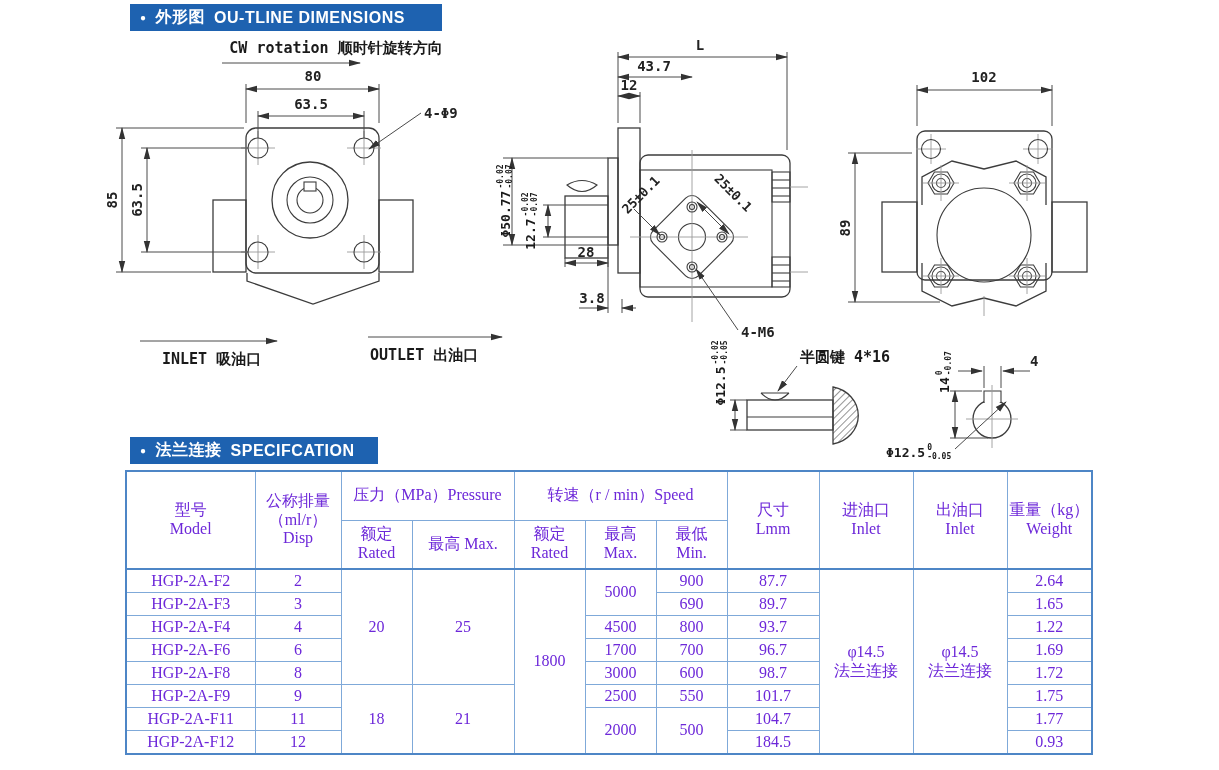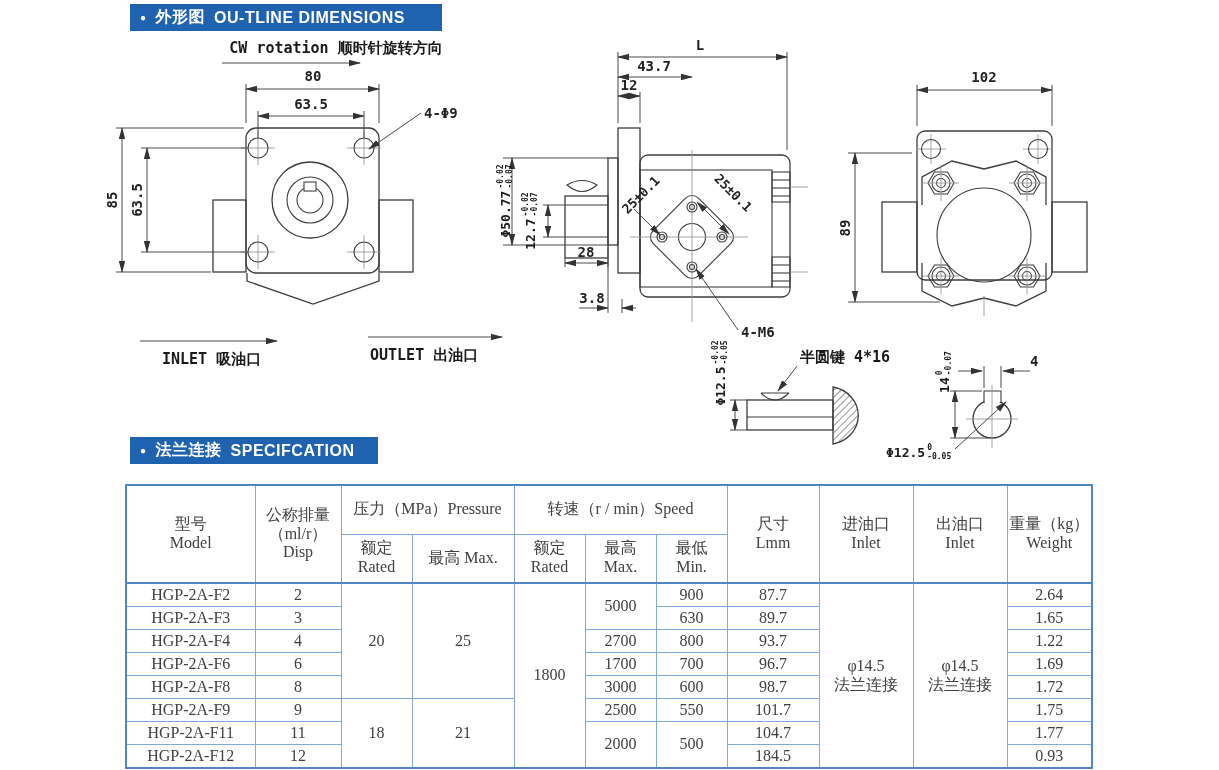--- a/index.html
+++ b/index.html
@@ -24,8 +24,8 @@
   .tstack i{font:bold 8px "DejaVu Sans Mono",monospace;font-style:normal;}
   #spec-table{position:absolute;left:125px;top:470px;width:966px;height:280px;
         border-collapse:collapse;table-layout:fixed;
-        font-family:"Liberation Serif","DejaVu Serif",serif;color:#404040;
-        border:2px solid #4e86c6;margin-top:14px;}
+        font-family:"Liberation Serif","DejaVu Serif",serif;color:#6d28d9;
+        border:2px solid #4e86c6;}
   #spec-table th,#spec-table td{border:1px solid #7fa9d9;text-align:center;vertical-align:middle;
         white-space:pre-line;font-weight:normal;padding:0;line-height:1.18;}
   #spec-table thead th{font-size:16px;}

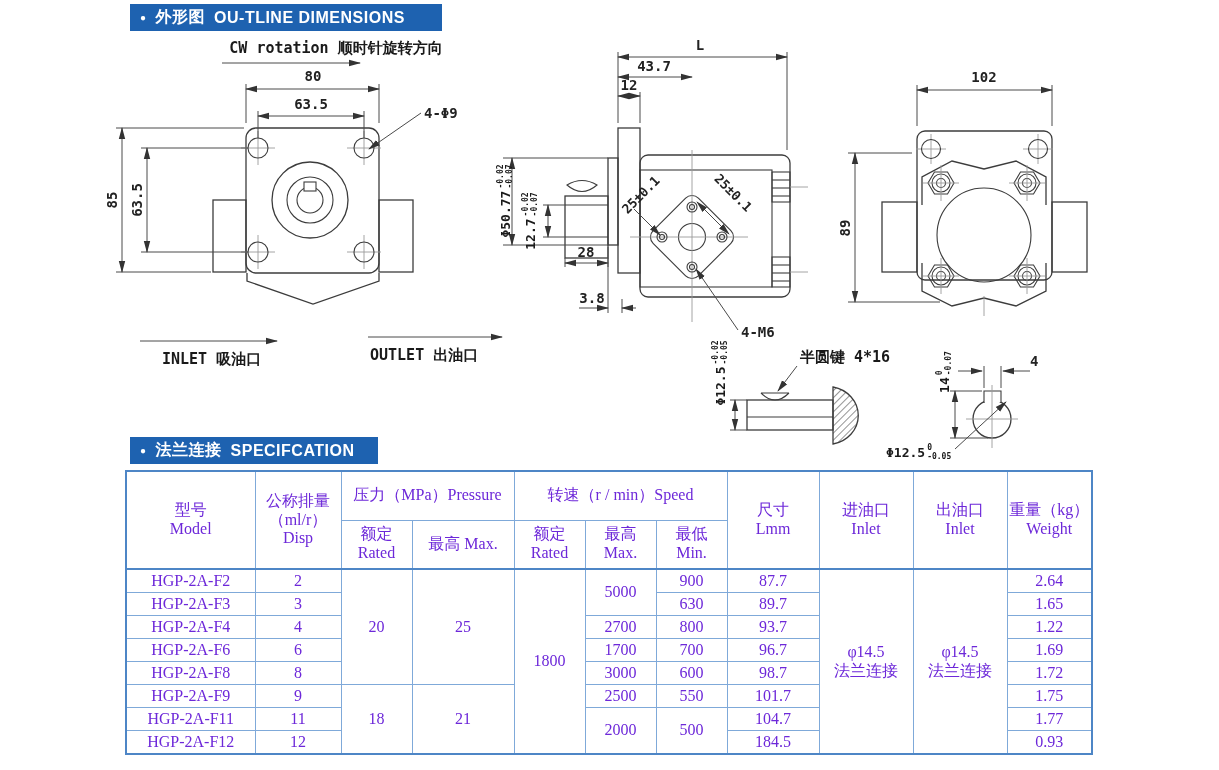--- a/index.html
+++ b/index.html
@@ -381,7 +381,7 @@
     <tr>
       <td>HGP-2A-F3</td>
       <td>3</td>
-      <td>630</td>
+      <td>690</td>
       <td>89.7</td>
       <td>1.65</td>
     </tr>

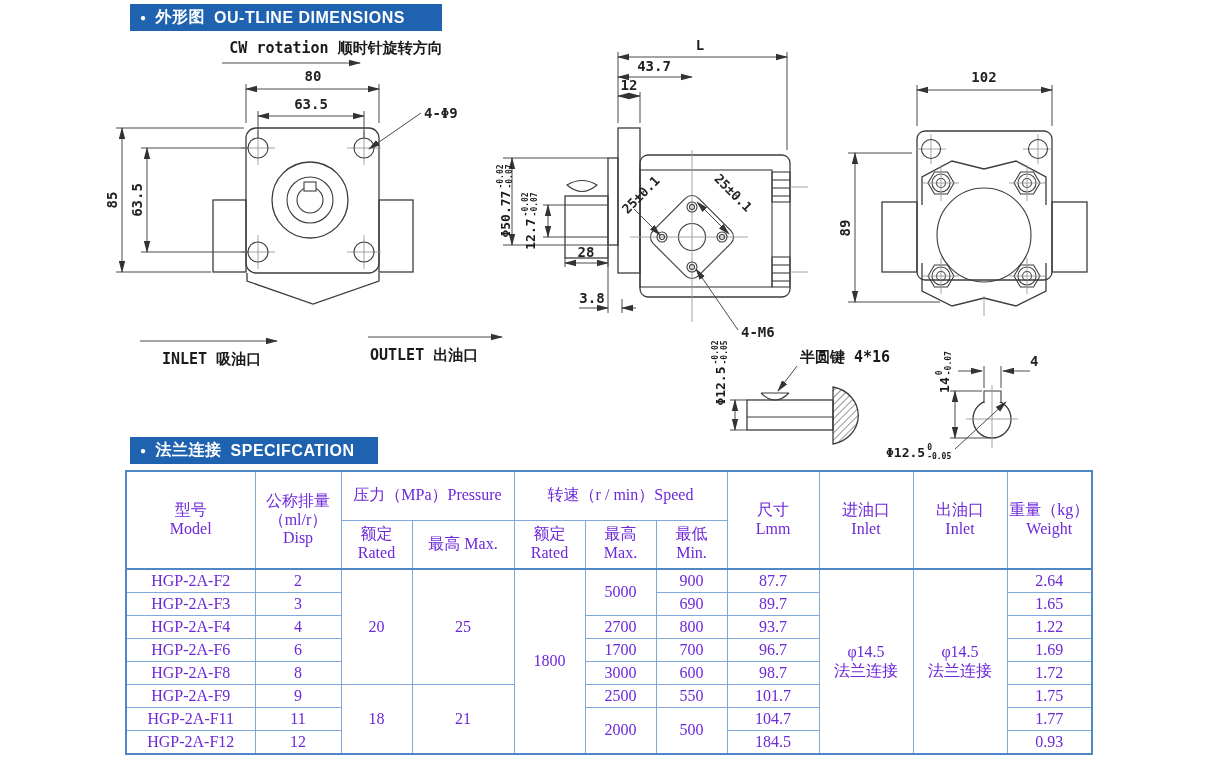--- a/index.html
+++ b/index.html
@@ -388,7 +388,7 @@
     <tr>
       <td>HGP-2A-F4</td>
       <td>4</td>
-      <td>2700</td>
+      <td>4500</td>
       <td>800</td>
       <td>93.7</td>
       <td>1.22</td>

